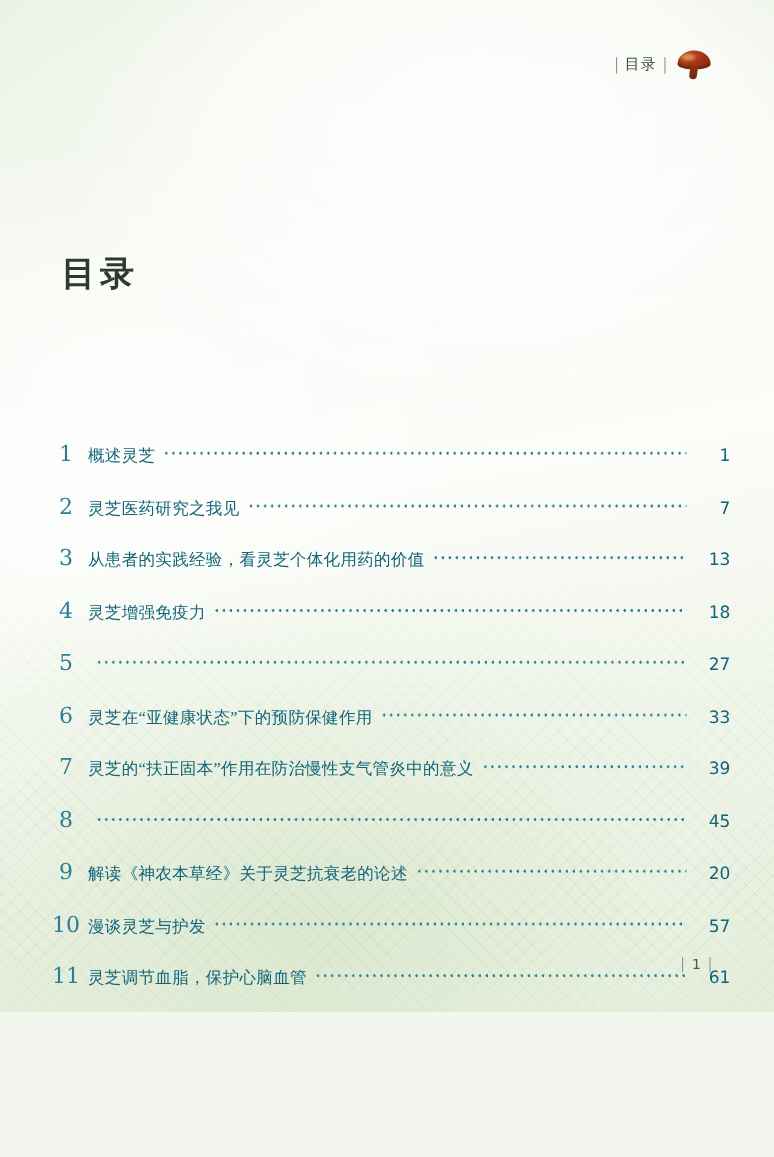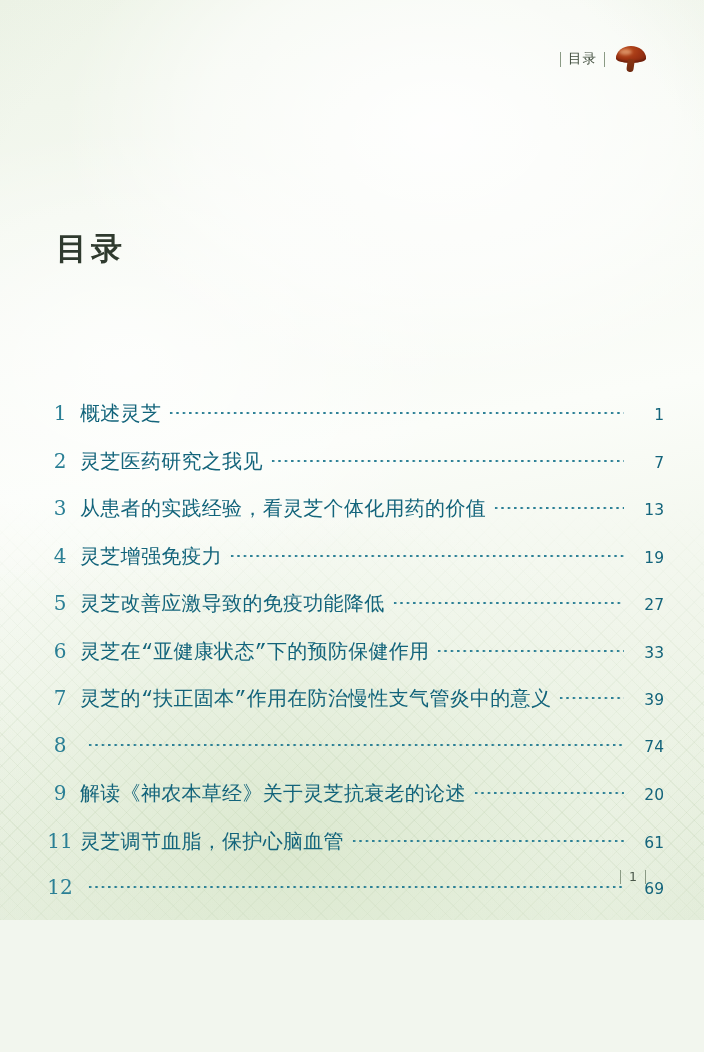--- a/index.html
+++ b/index.html
@@ -139,10 +139,10 @@
     letter-spacing: 0px;
   }
   .toc-title {
-    font-size: 20px;
+    font-size: 15px;
     color: #13647b;
     white-space: nowrap;
-    font-family: Liberation Mono, monospace;
+    font-family: Liberation Serif, serif;
     letter-spacing: 0.3px;
   }
   .toc-leader {

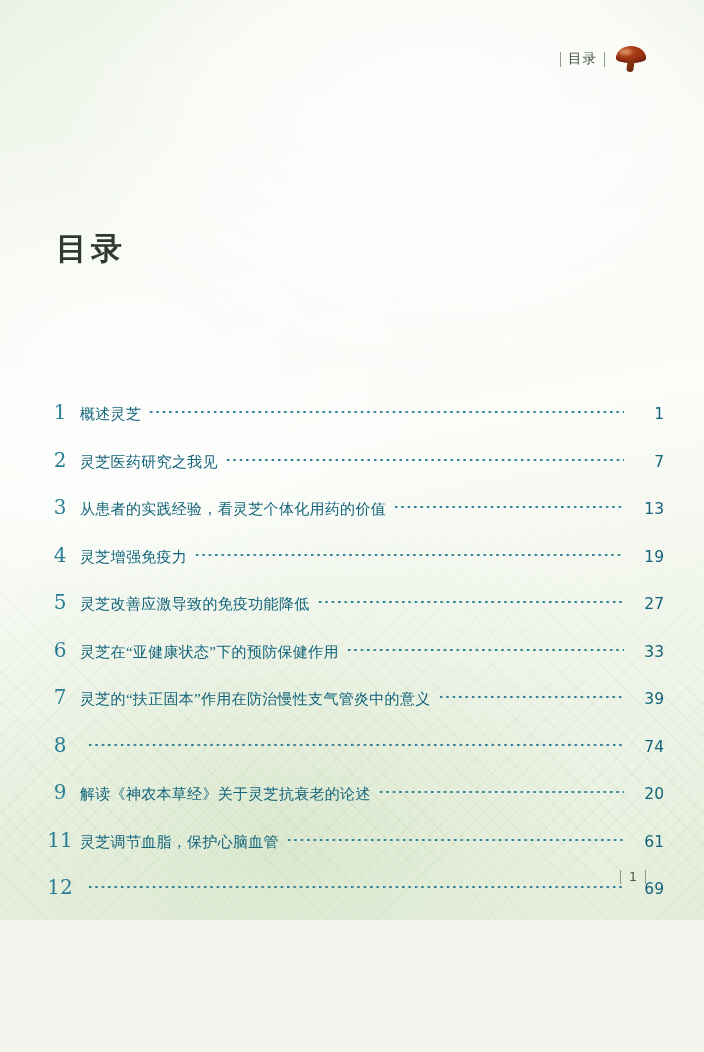--- a/index.html
+++ b/index.html
@@ -230,7 +230,7 @@
       <span class="toc-num">4</span>
       <span class="toc-title">灵芝增强免疫力</span>
       <span class="toc-leader"></span>
-      <span class="toc-page">19</span>
+      <span class="toc-page">18</span>
     </div>
 
     <div class="toc-row">

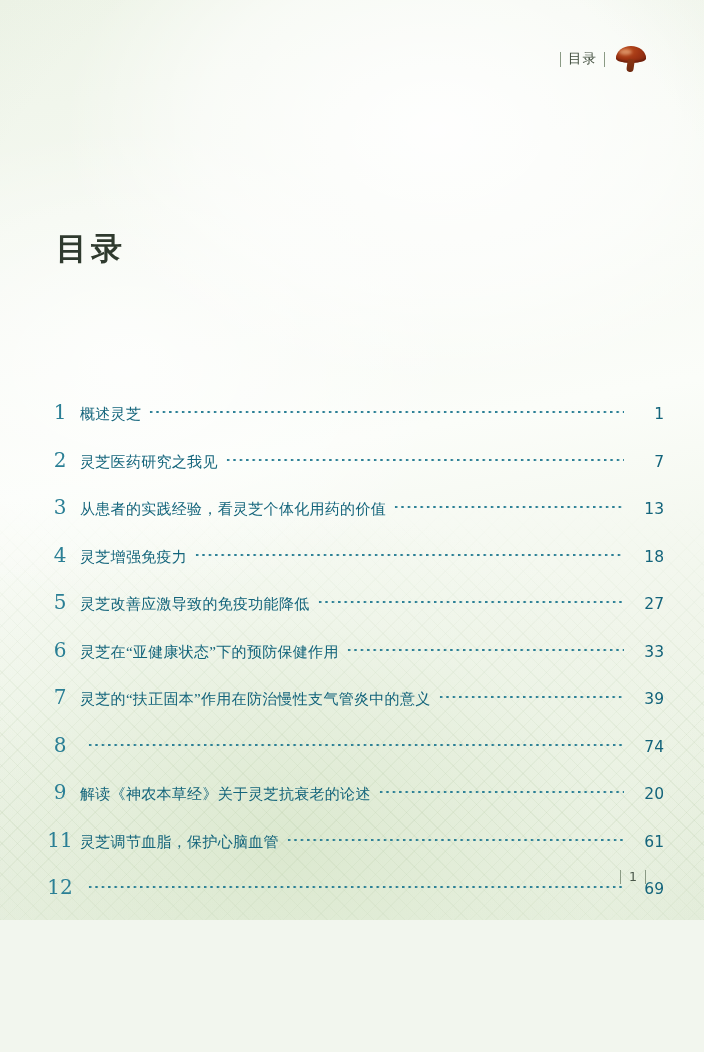--- a/index.html
+++ b/index.html
@@ -235,7 +235,6 @@
 
     <div class="toc-row">
       <span class="toc-num">5</span>
-      <span class="toc-title">灵芝改善应激导致的免疫功能降低</span>
       <span class="toc-leader"></span>
       <span class="toc-page">27</span>
     </div>

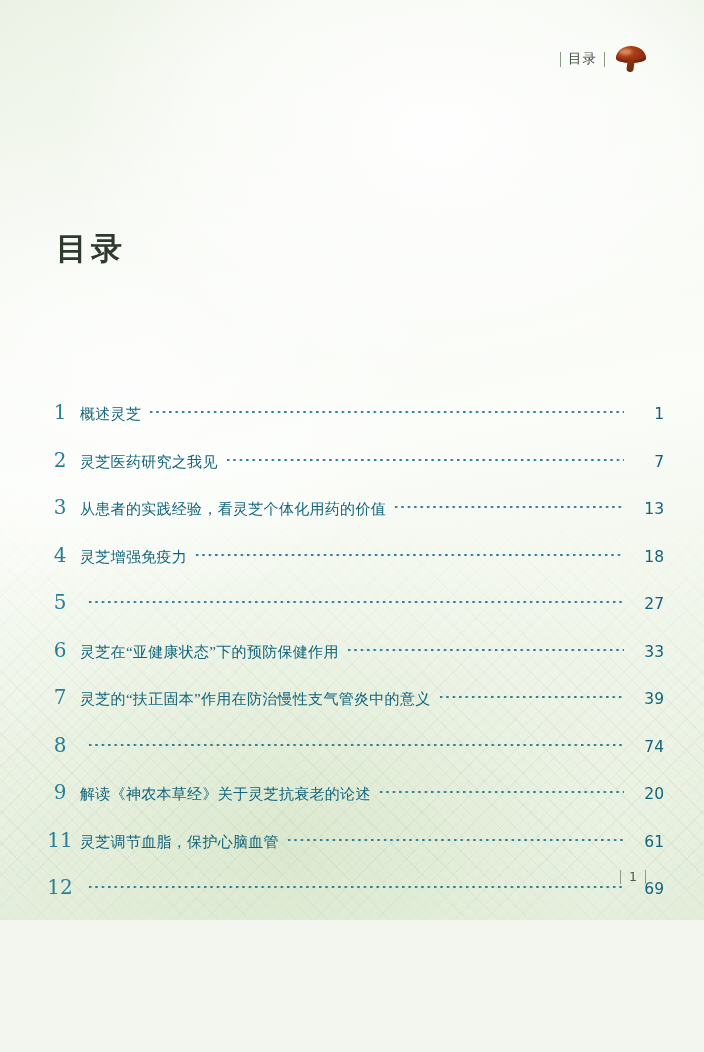--- a/index.html
+++ b/index.html
@@ -256,7 +256,7 @@
     <div class="toc-row">
       <span class="toc-num">8</span>
       <span class="toc-leader"></span>
-      <span class="toc-page">74</span>
+      <span class="toc-page">45</span>
     </div>
 
     <div class="toc-row">

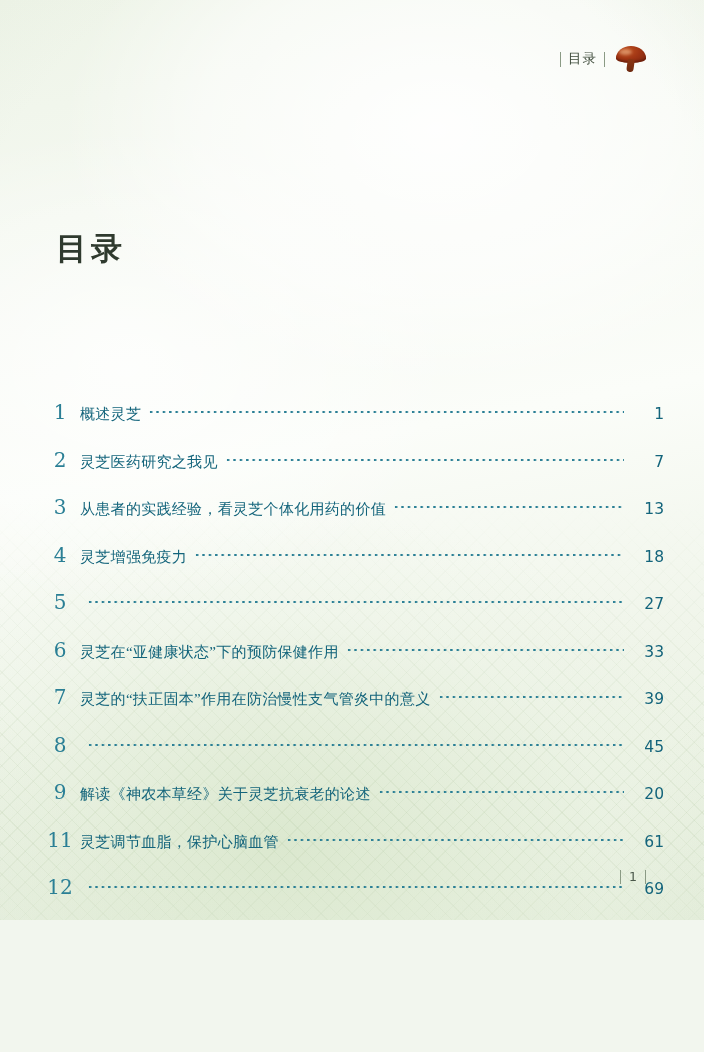--- a/index.html
+++ b/index.html
@@ -266,6 +266,12 @@
       <span class="toc-page">20</span>
     </div>
 
+    <div class="toc-row">
+      <span class="toc-num">10</span>
+      <span class="toc-title">漫谈灵芝与护发</span>
+      <span class="toc-leader"></span>
+      <span class="toc-page">57</span>
+    </div>
 
     <div class="toc-row">
       <span class="toc-num">11</span>

